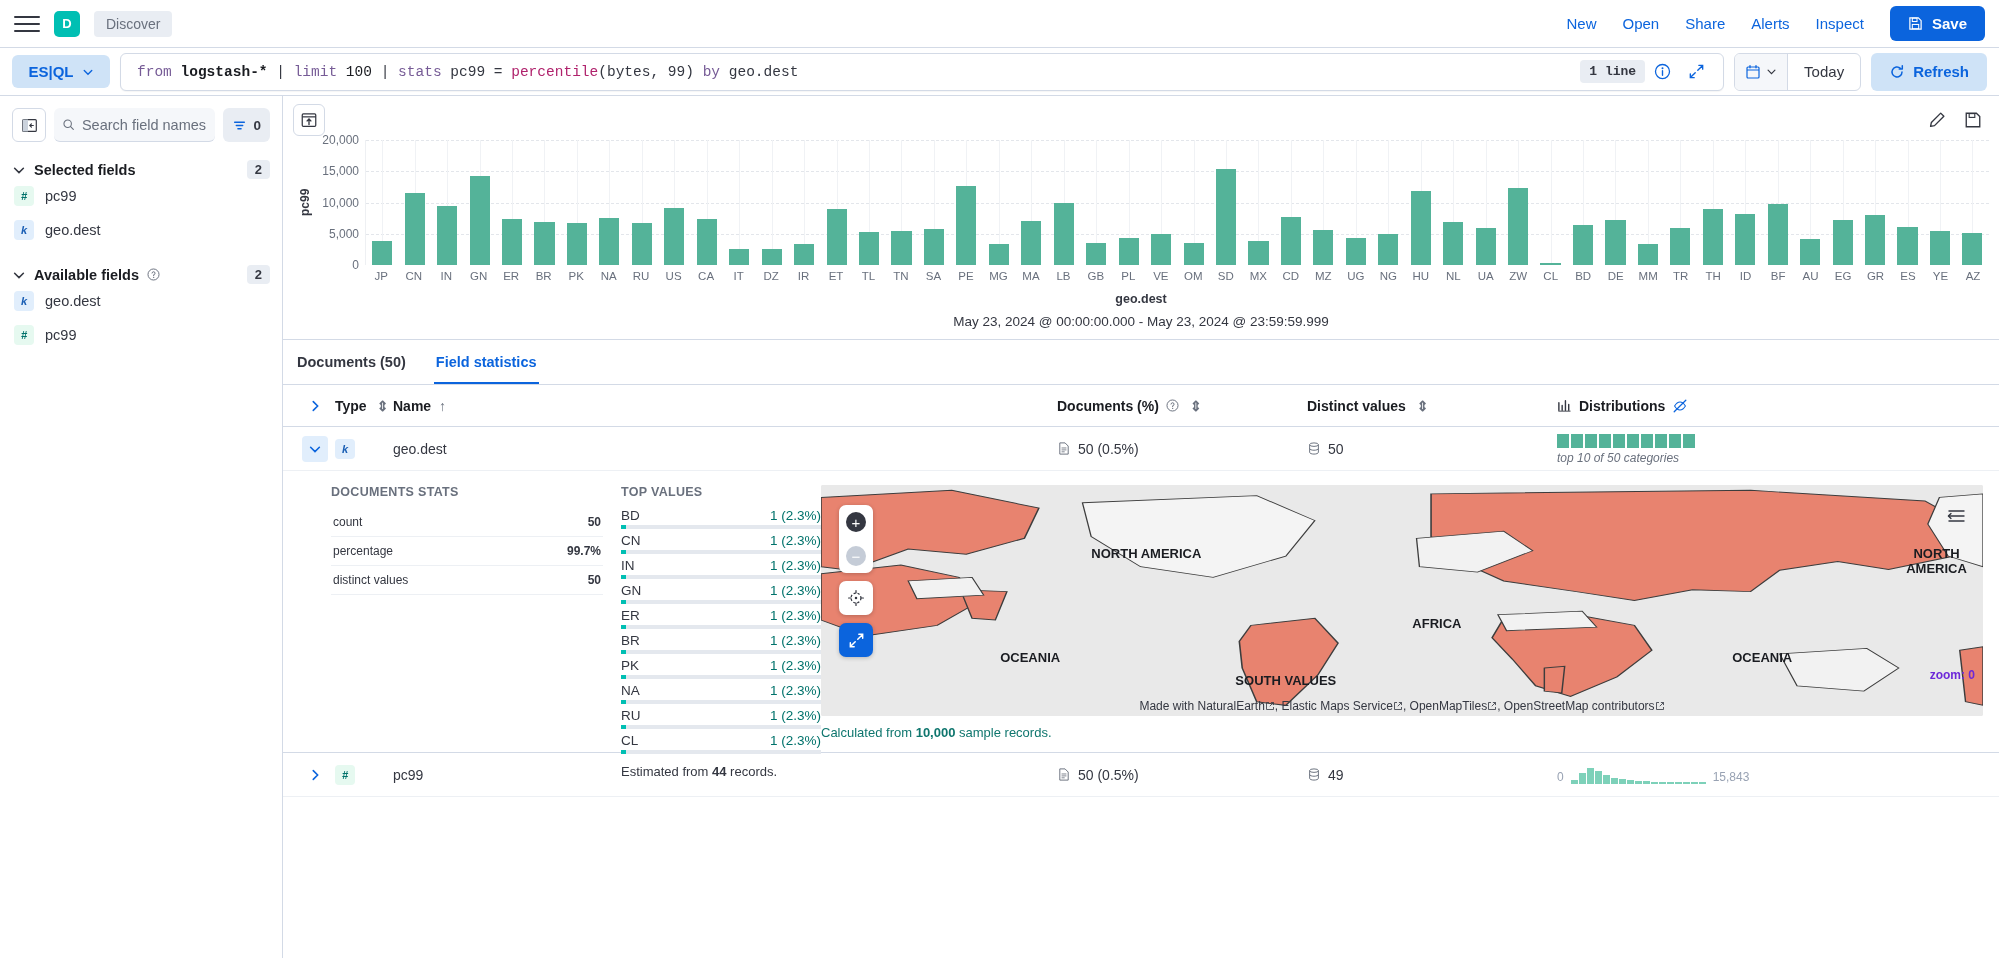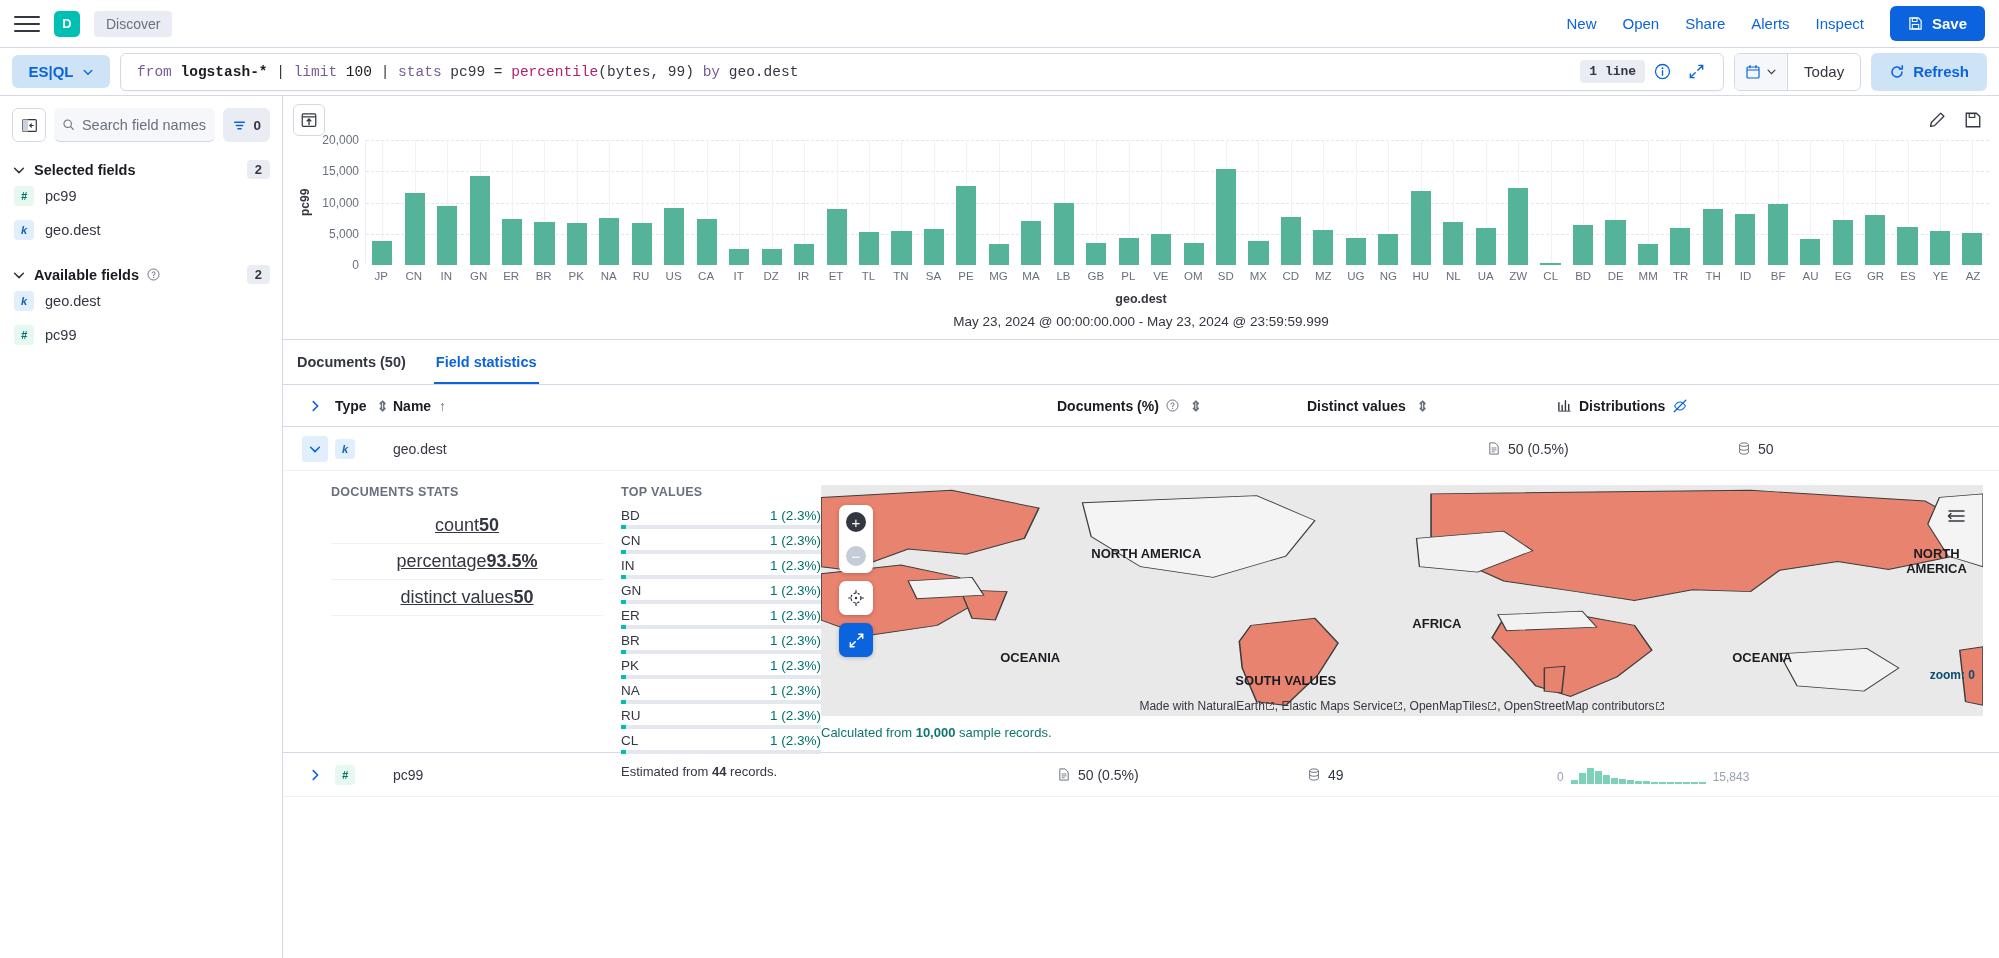--- a/index.html
+++ b/index.html
@@ -744,6 +744,21 @@
             </svg>
             <span class="row-val">50</span>
           </div>
+          <div class="c-distr">
+            <div class="mini-bars" id="geo-mini">
+                <i style="height: 14px;"></i>
+                <i style="height: 14px;"></i>
+                <i style="height: 14px;"></i>
+                <i style="height: 14px;"></i>
+                <i style="height: 14px;"></i>
+                <i style="height: 14px;"></i>
+                <i style="height: 14px;"></i>
+                <i style="height: 14px;"></i>
+                <i style="height: 14px;"></i>
+                <i style="height: 14px;"></i>
+              </div>
+            <div class="distr-cap">top 10 of 50 categories</div>
+          </div>
         </div>
 
         <div class="detail">

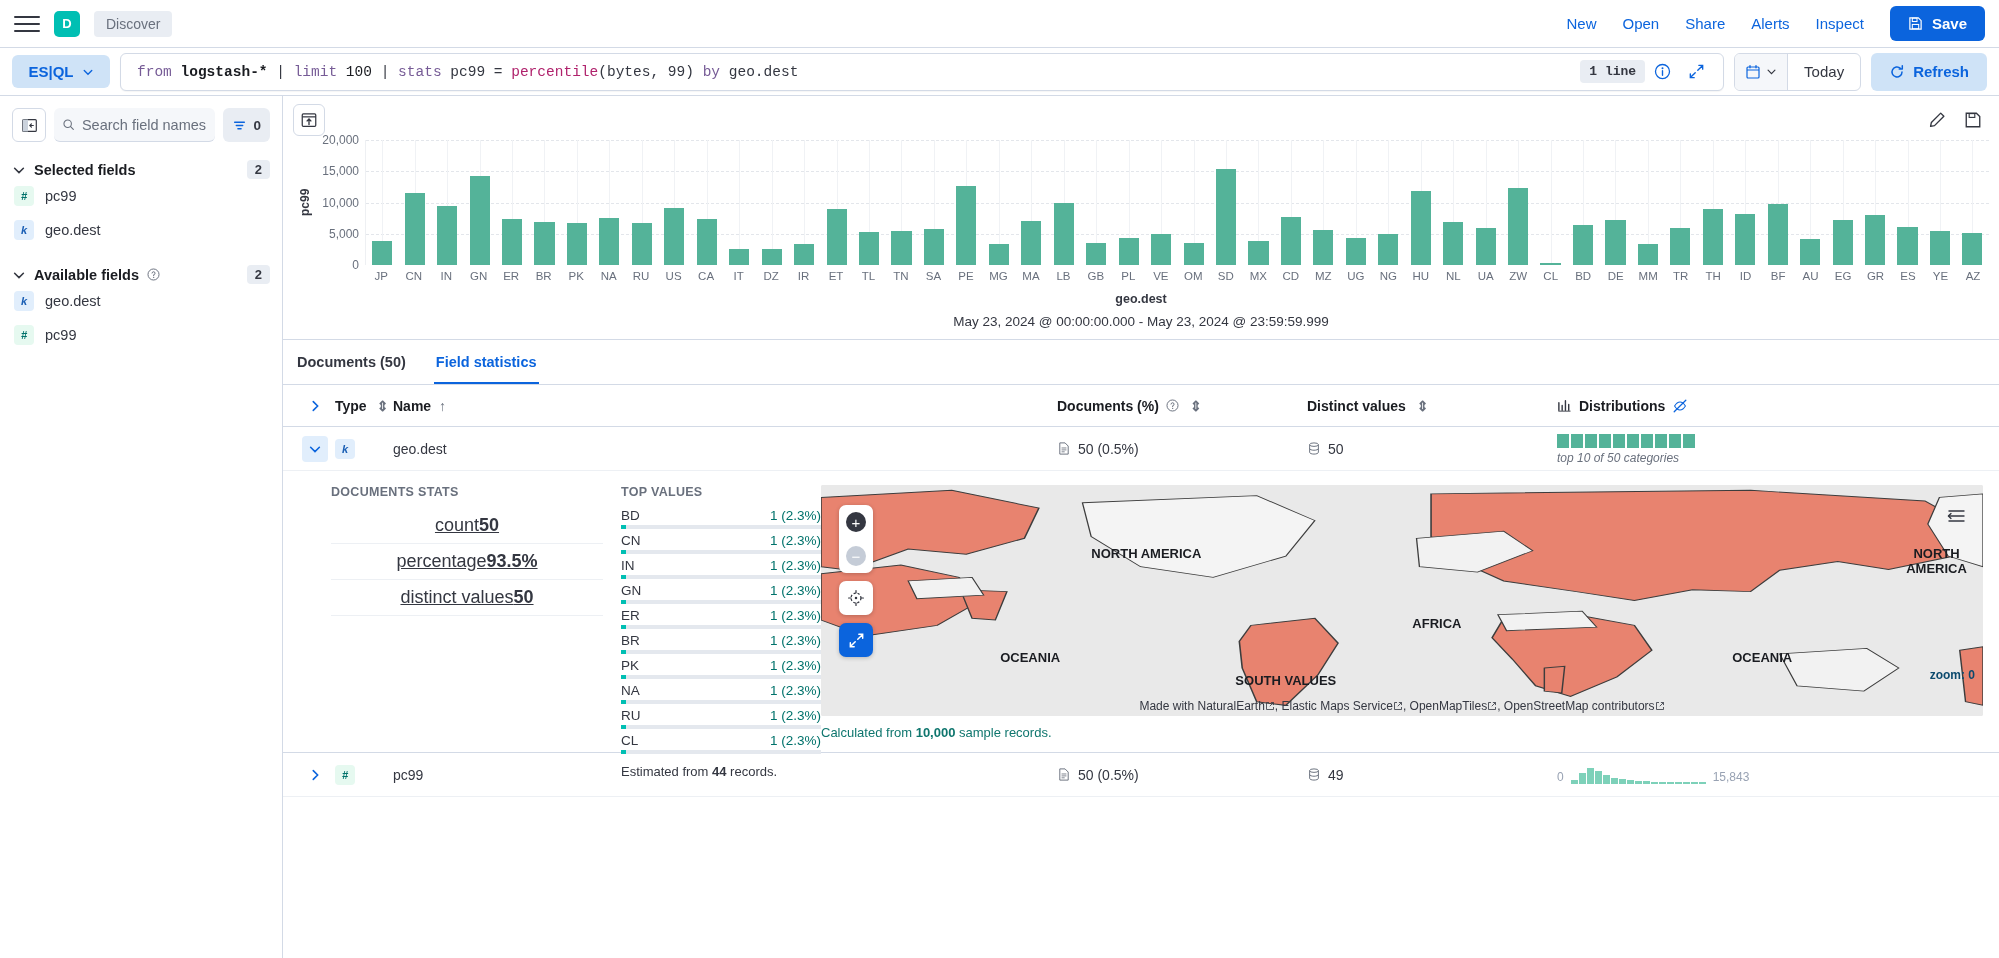--- a/index.html
+++ b/index.html
@@ -217,8 +217,8 @@
     font-size: 12.5px; font-weight: 700; color: #69707d; letter-spacing: .3px; margin-bottom: 9px;
   }
   .stat-line {
-    display: flex; justify-content: center; align-items: center;
-    border-bottom: 1px solid #edf0f4; padding: 7px 2px; font-size: 18px; color: #343741; text-decoration: underline;
+    display: flex; justify-content: space-between; align-items: center;
+    border-bottom: 1px solid #edf0f4; padding: 7px 2px; font-size: 12px; color: #343741;
   }
   .stat-line b { font-weight: 700; }
   .tv-row { margin-bottom: 4px; }

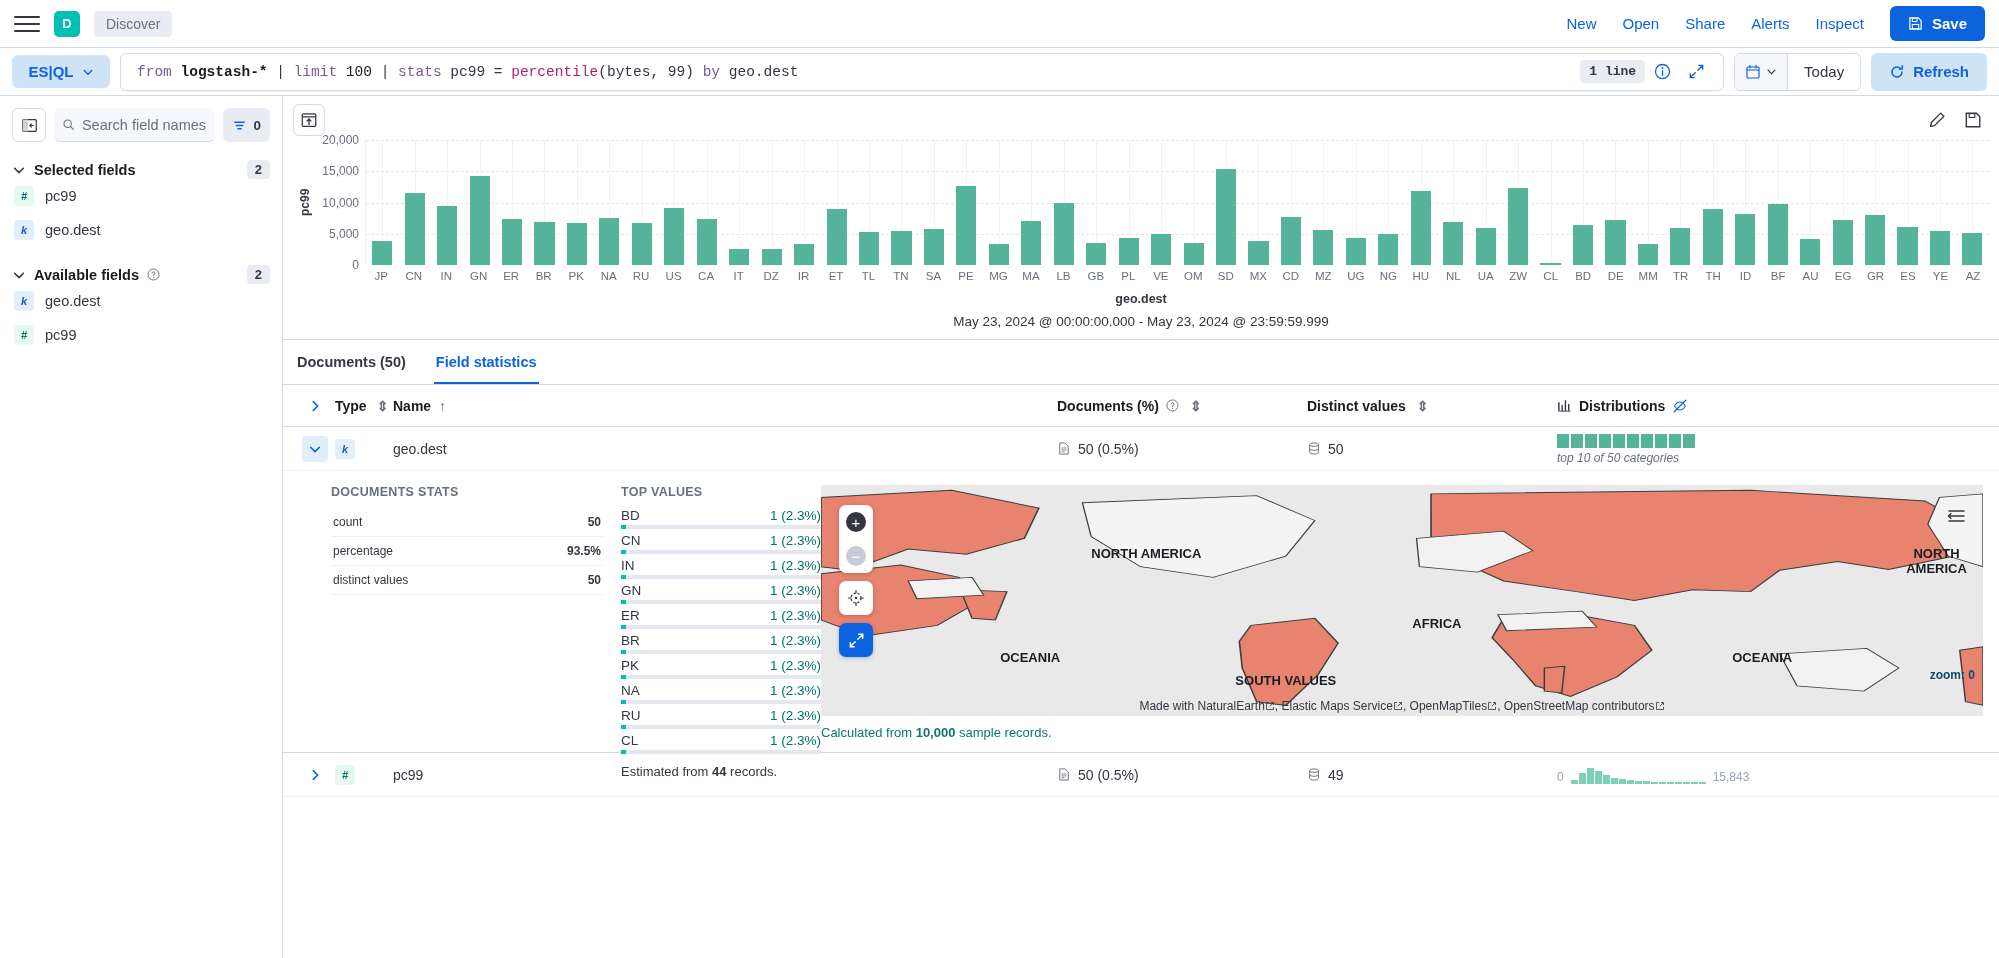--- a/index.html
+++ b/index.html
@@ -771,7 +771,7 @@
             </div>
             <div class="stat-line">
               <span>percentage</span>
-              <b>93.5%</b>
+              <b>99.7%</b>
             </div>
             <div class="stat-line">
               <span>distinct values</span>

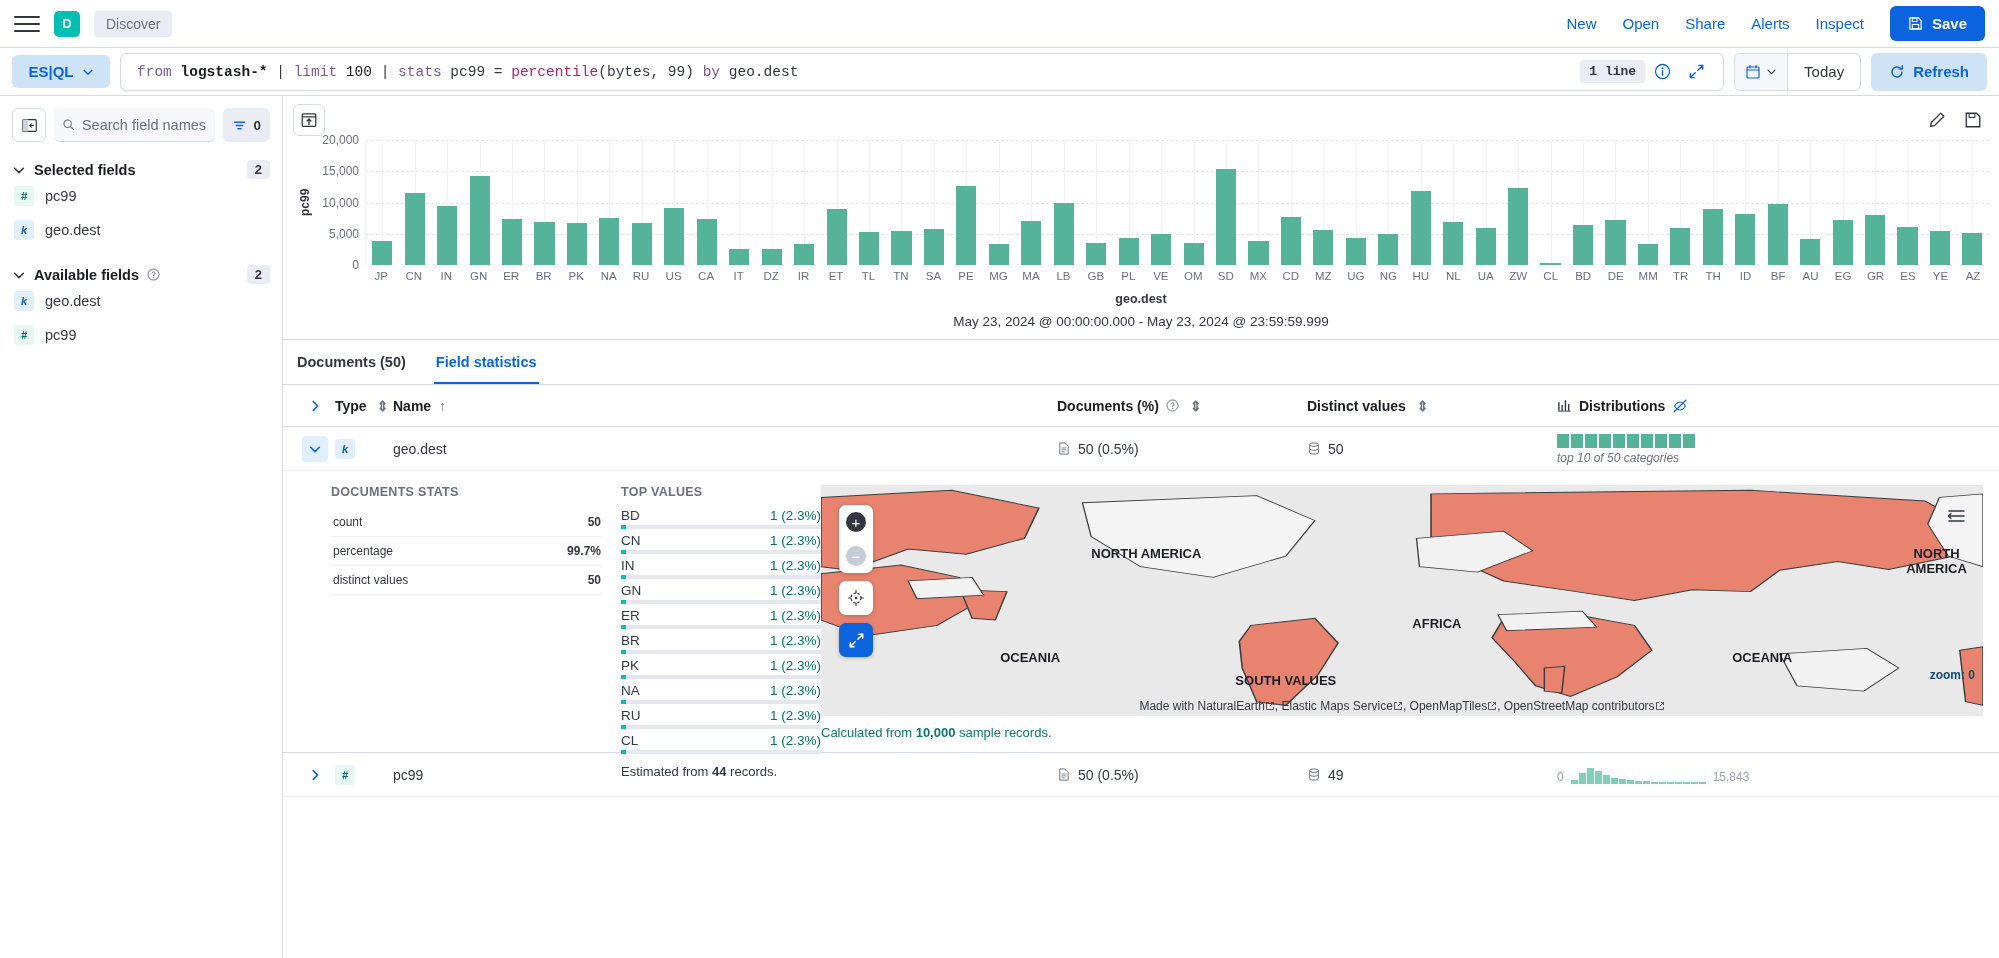--- a/index.html
+++ b/index.html
@@ -263,7 +263,7 @@
     line-height: 1.15; pointer-events: none; z-index: 3;
   }
   .map-zoom {
-    position: absolute; right: 8px; bottom: 34px; font-size: 12px; font-weight: 700; color: #0c4a6e;
+    position: absolute; right: 8px; bottom: 34px; font-size: 12px; font-weight: 700; color: #6d28d9;
     z-index: 4;
   }
   .map-attr {

